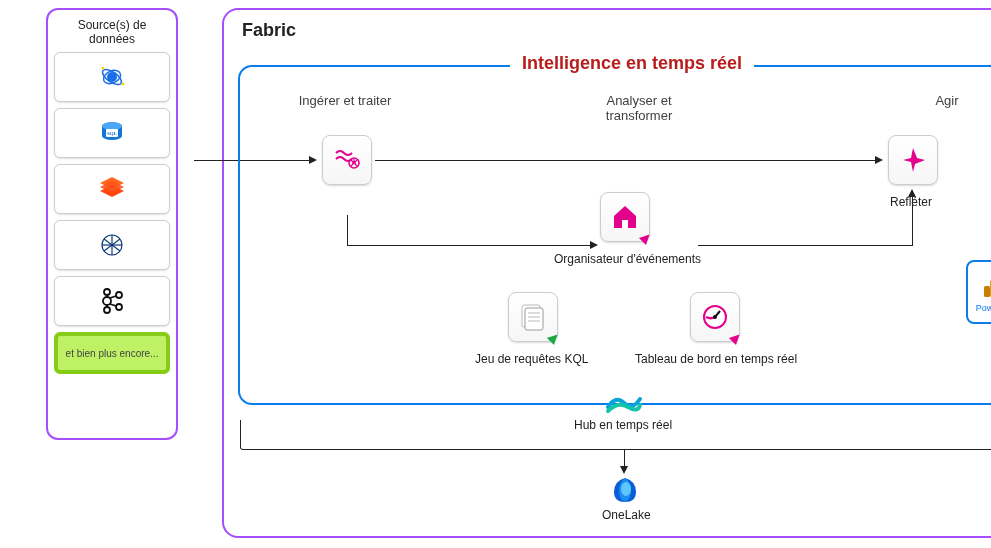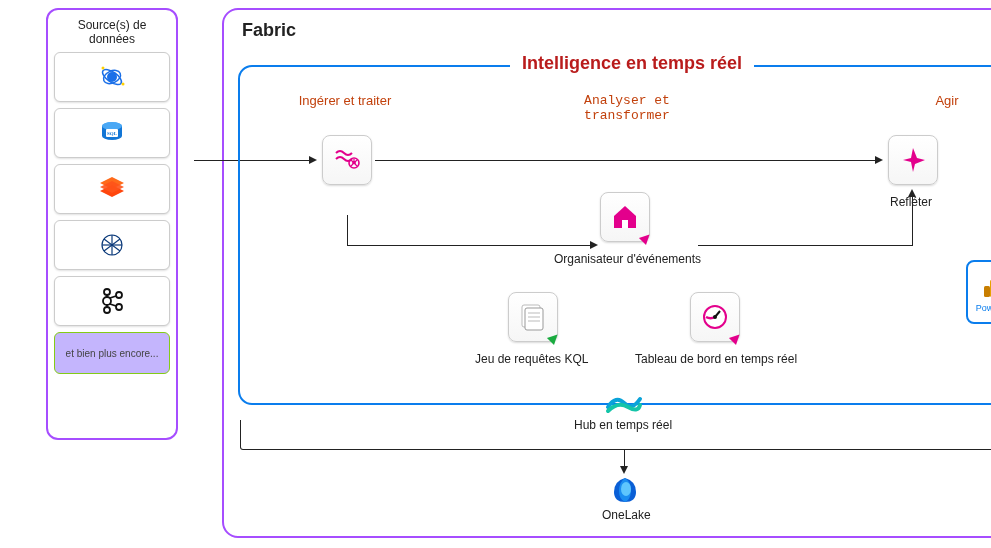--- a/index.html
+++ b/index.html
@@ -85,7 +85,7 @@
     position: absolute;
     top: 26px;
     font-size: 13px;
-    color: #c2410c;
+    color: #404040;
     text-align: center;
     width: 150px;
   }

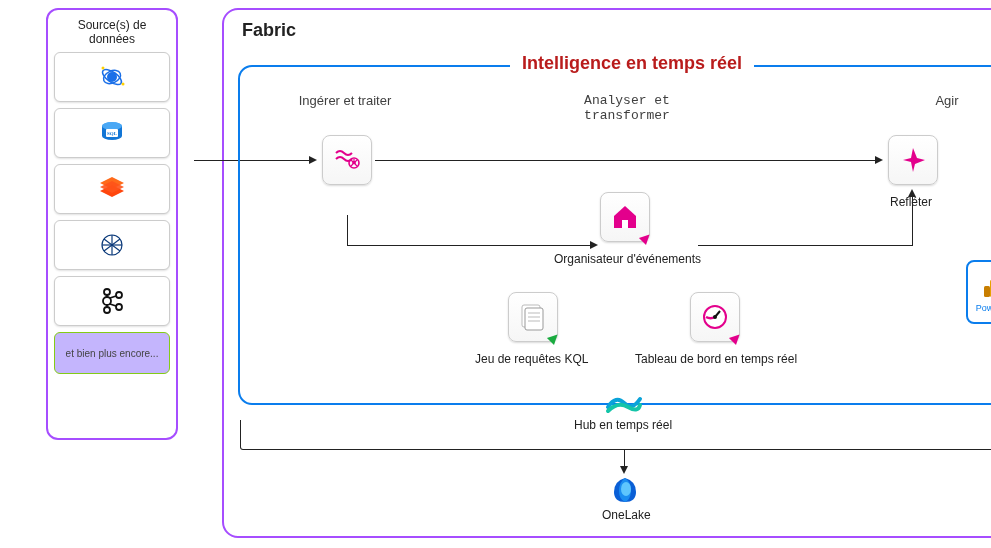--- a/index.html
+++ b/index.html
@@ -246,7 +246,7 @@
     <div class="rti-title">Intelligence en temps réel</div>
 
     <div class="col-head" style="left:30px;">Ingérer et traiter</div>
-    <div class="col-head" style="left:312px; white-space:pre-line;font-family:Liberation Mono, monospace;">Analyser et
+    <div class="col-head" style="left:324px; white-space:pre-line;">Analyser et
 transformer</div>
     <div class="col-head" style="left:632px;">Agir</div>
 

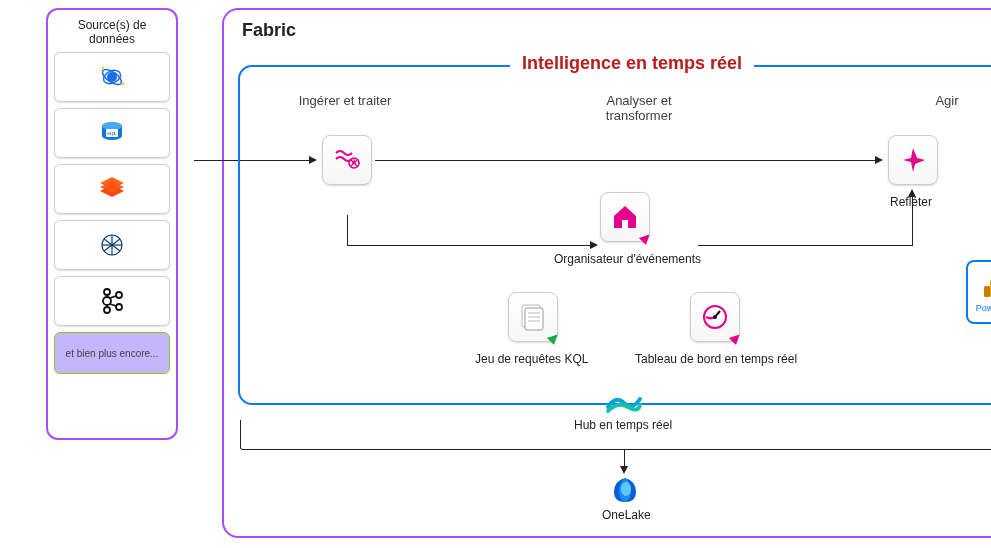--- a/index.html
+++ b/index.html
@@ -41,9 +41,9 @@
   .source-more {
     width: 116px; height: 42px;
     margin: 4px auto;
-    border: 1px solid #84cc16;
+    border: 4px solid #84cc16;
     border-radius: 6px;
-    background: #c4b5fd;
+    background: #bef264;
     display: flex;
     align-items: center;
     justify-content: center;

